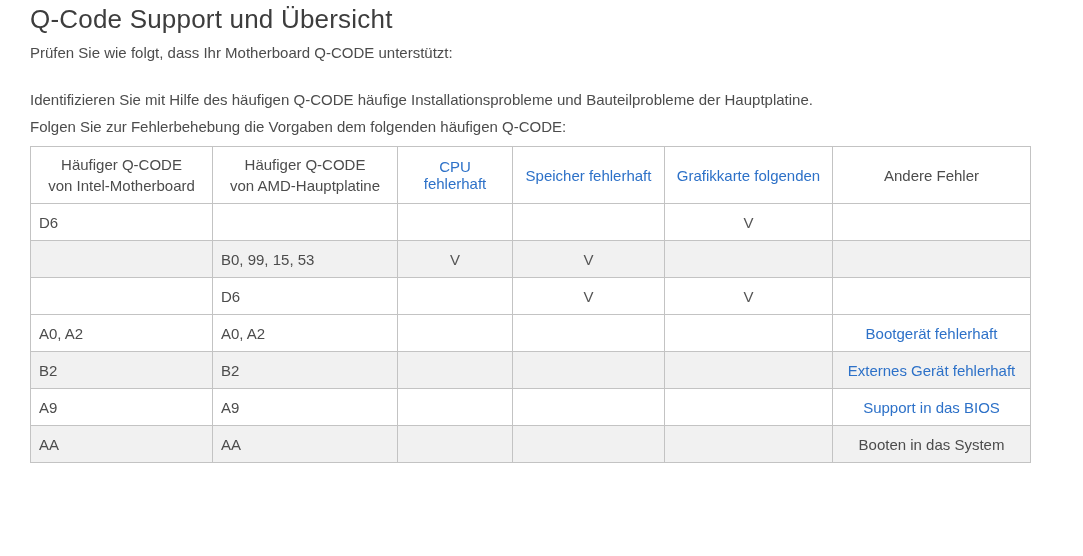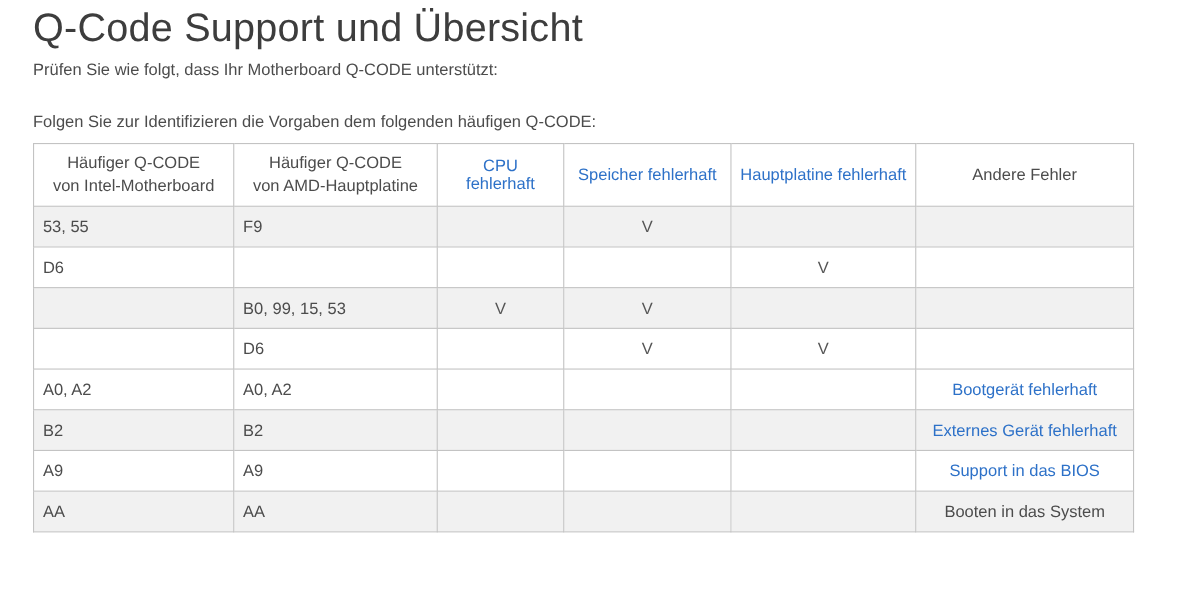--- a/index.html
+++ b/index.html
@@ -24,7 +24,7 @@
   }
   h1.page-title {
     margin: 0 0 8px 0;
-    font-size: 36px;
+    font-size: 26px;
     font-weight: 400;
     color: var(--title);
     letter-spacing: 0.2px;

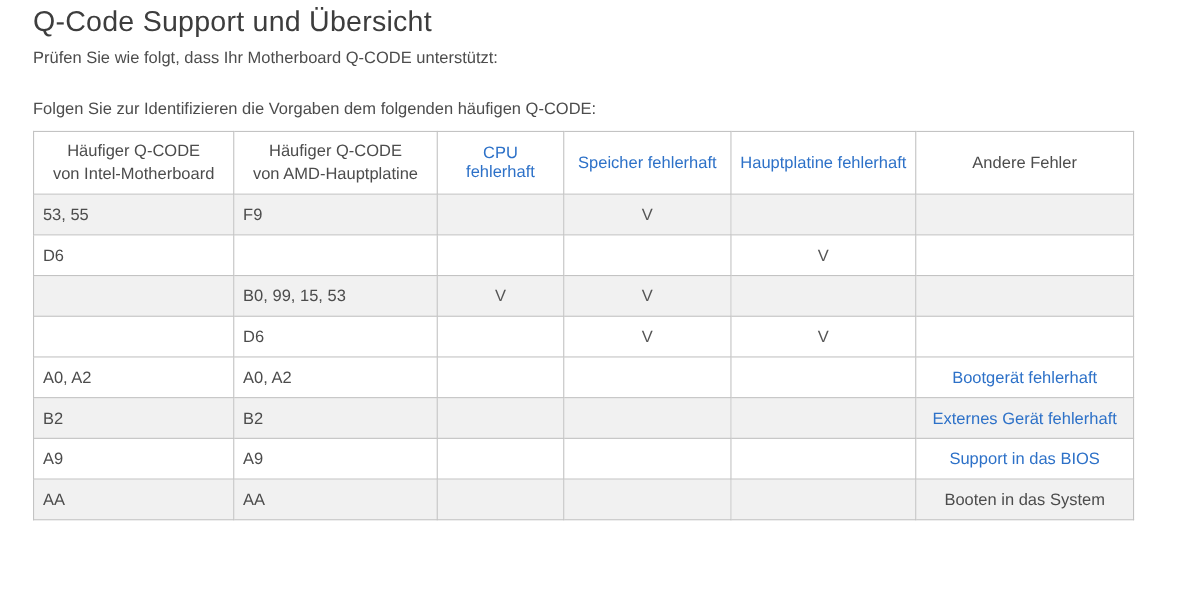--- a/index.html
+++ b/index.html
@@ -81,6 +81,7 @@
 <div class="page">
   <h1 class="page-title">Q-Code Support und Übersicht</h1>
   <p class="para para-1">Prüfen Sie wie folgt, dass Ihr Motherboard Q-CODE unterstützt:</p>
+  <p class="para para-2">Identifizieren Sie mit Hilfe des häufigen Q-CODE häufige Installationsprobleme und Bauteilprobleme der Hauptplatine.</p>
   <p class="para para-3">Folgen Sie zur Identifizieren die Vorgaben dem folgenden häufigen Q-CODE:</p>
 
   <table class="qcode-table">

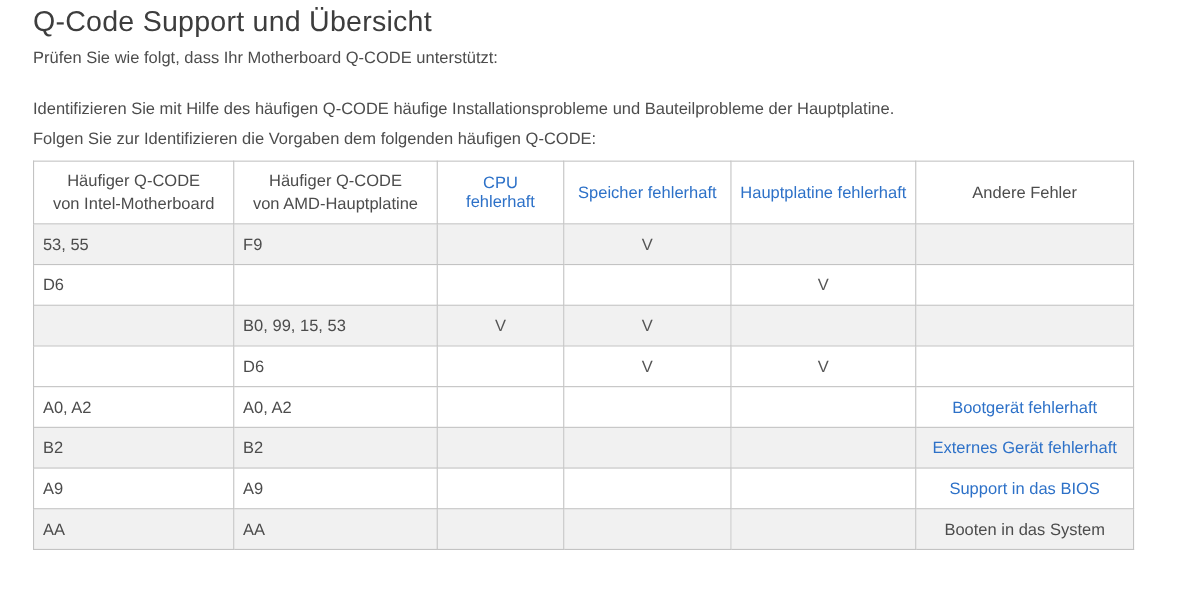--- a/index.html
+++ b/index.html
@@ -82,7 +82,7 @@
   <h1 class="page-title">Q-Code Support und Übersicht</h1>
   <p class="para para-1">Prüfen Sie wie folgt, dass Ihr Motherboard Q-CODE unterstützt:</p>
   <p class="para para-2">Identifizieren Sie mit Hilfe des häufigen Q-CODE häufige Installationsprobleme und Bauteilprobleme der Hauptplatine.</p>
-  <p class="para para-3">Folgen Sie zur Identifizieren die Vorgaben dem folgenden häufigen Q-CODE:</p>
+  <p class="para para-3">Folgen Sie zur Fehlerbehebung die Vorgaben dem folgenden häufigen Q-CODE:</p>
 
   <table class="qcode-table">
     <colgroup>

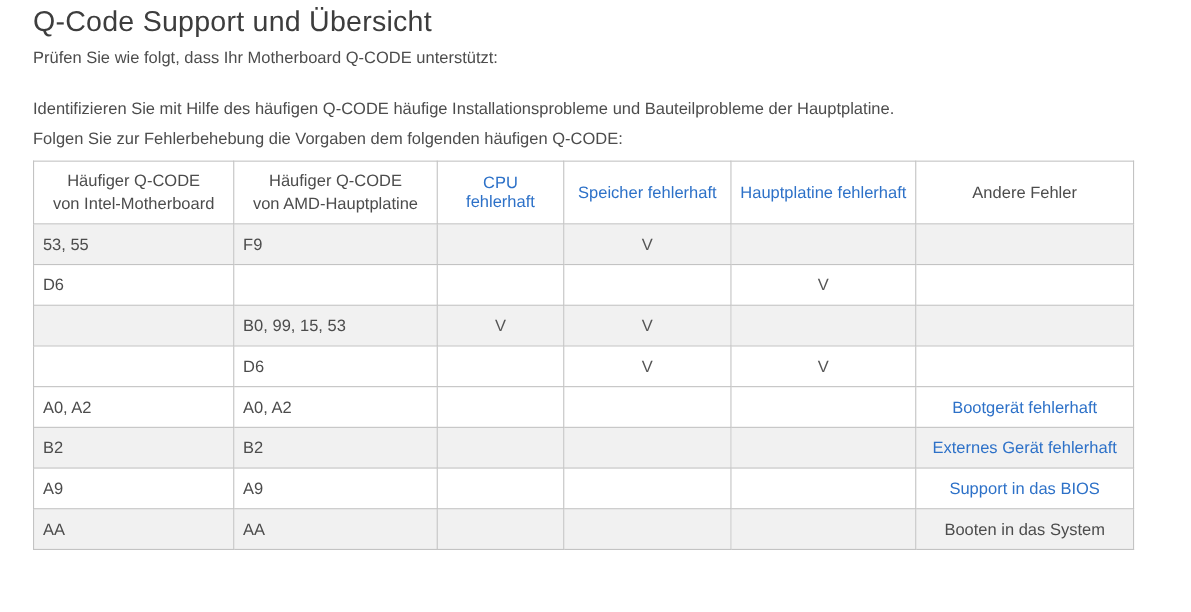--- a/index.html
+++ b/index.html
@@ -101,7 +101,7 @@
 von AMD-Hauptplatine</th>
         <th><a class="link" href="#">CPU fehlerhaft</a></th>
         <th><a class="link" href="#">Speicher fehlerhaft</a></th>
-        <th><a class="link" href="#">Hauptplatine fehlerhaft</a></th>
+        <th><a class="link" href="#">Grafikkarte folgenden</a></th>
         <th>Andere Fehler</th>
       </tr>
     </thead>

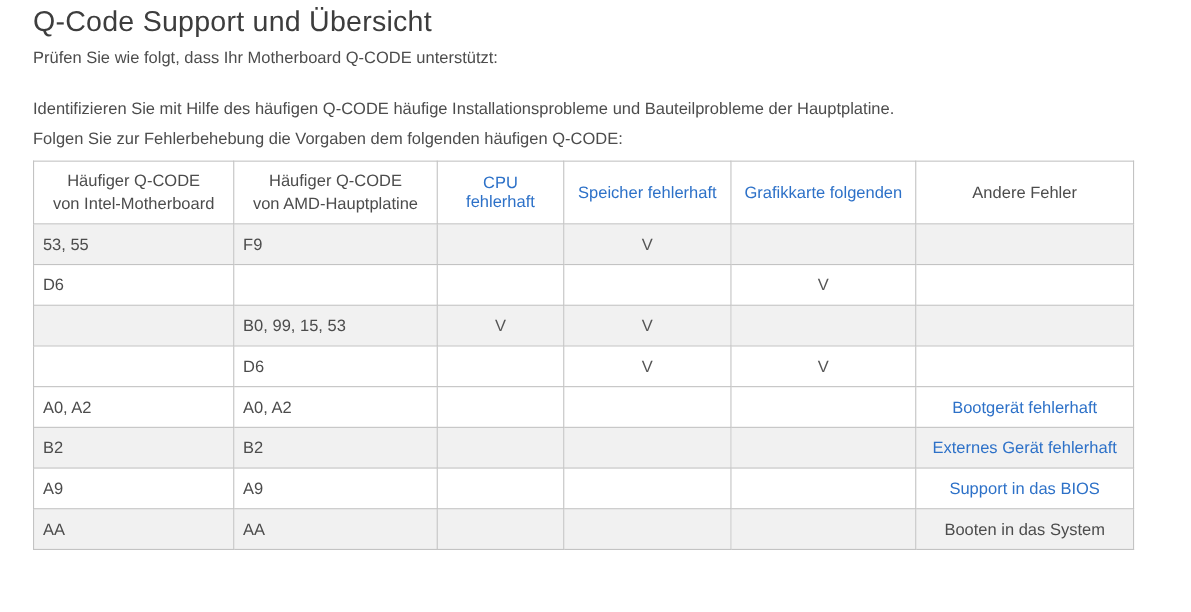--- a/index.html
+++ b/index.html
@@ -106,14 +106,6 @@
       </tr>
     </thead>
     <tbody>
-        <tr class="alt">
-          <td class="code-cell">53, 55</td>
-          <td class="code-cell">F9</td>
-          <td class="check-cell"></td>
-          <td class="check-cell">V</td>
-          <td class="check-cell"></td>
-          <td class="other-cell"></td>
-        </tr>
         <tr>
           <td class="code-cell">D6</td>
           <td class="code-cell"></td>

